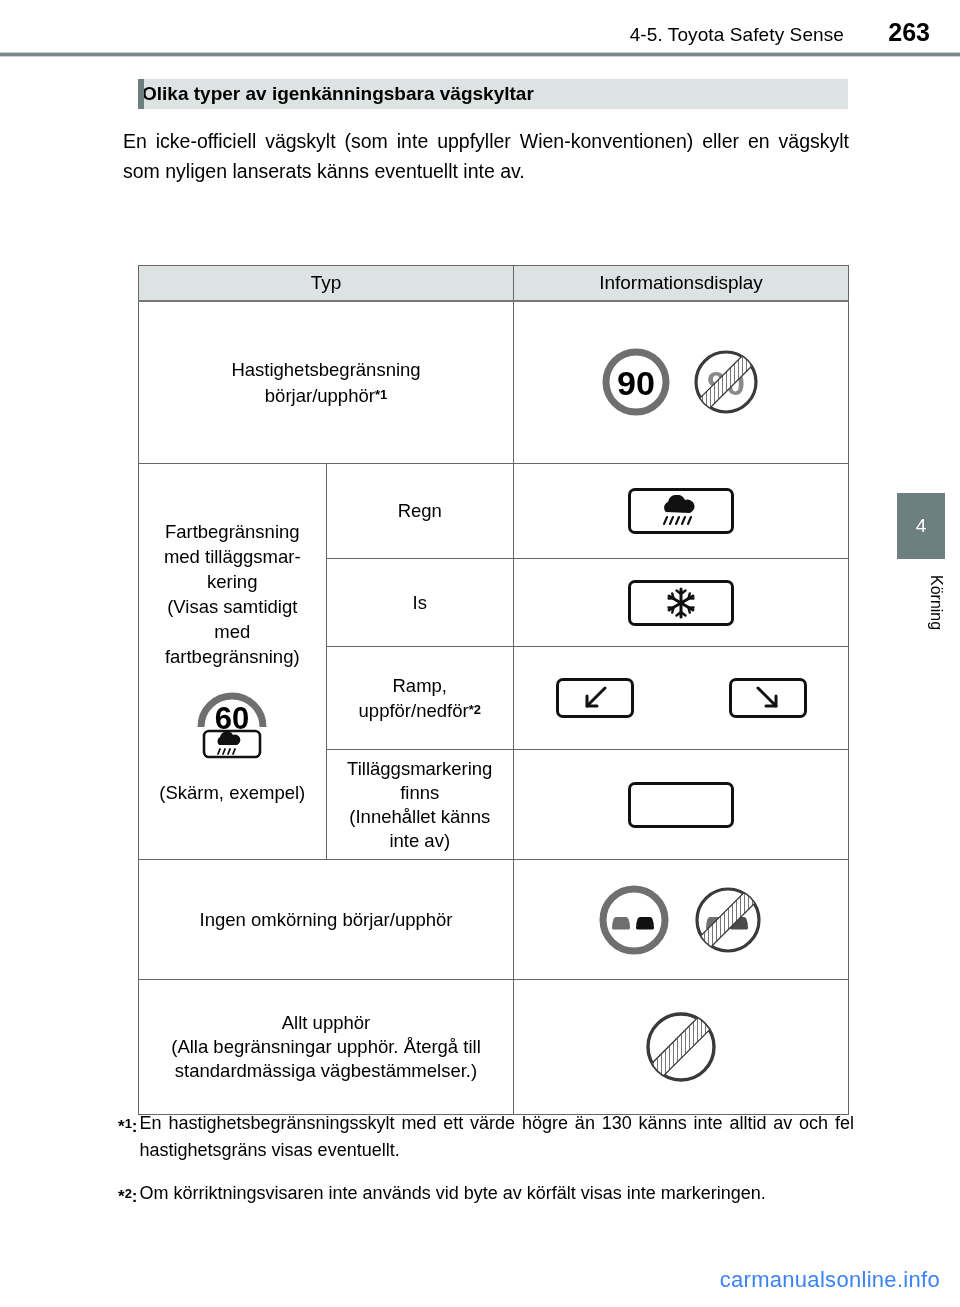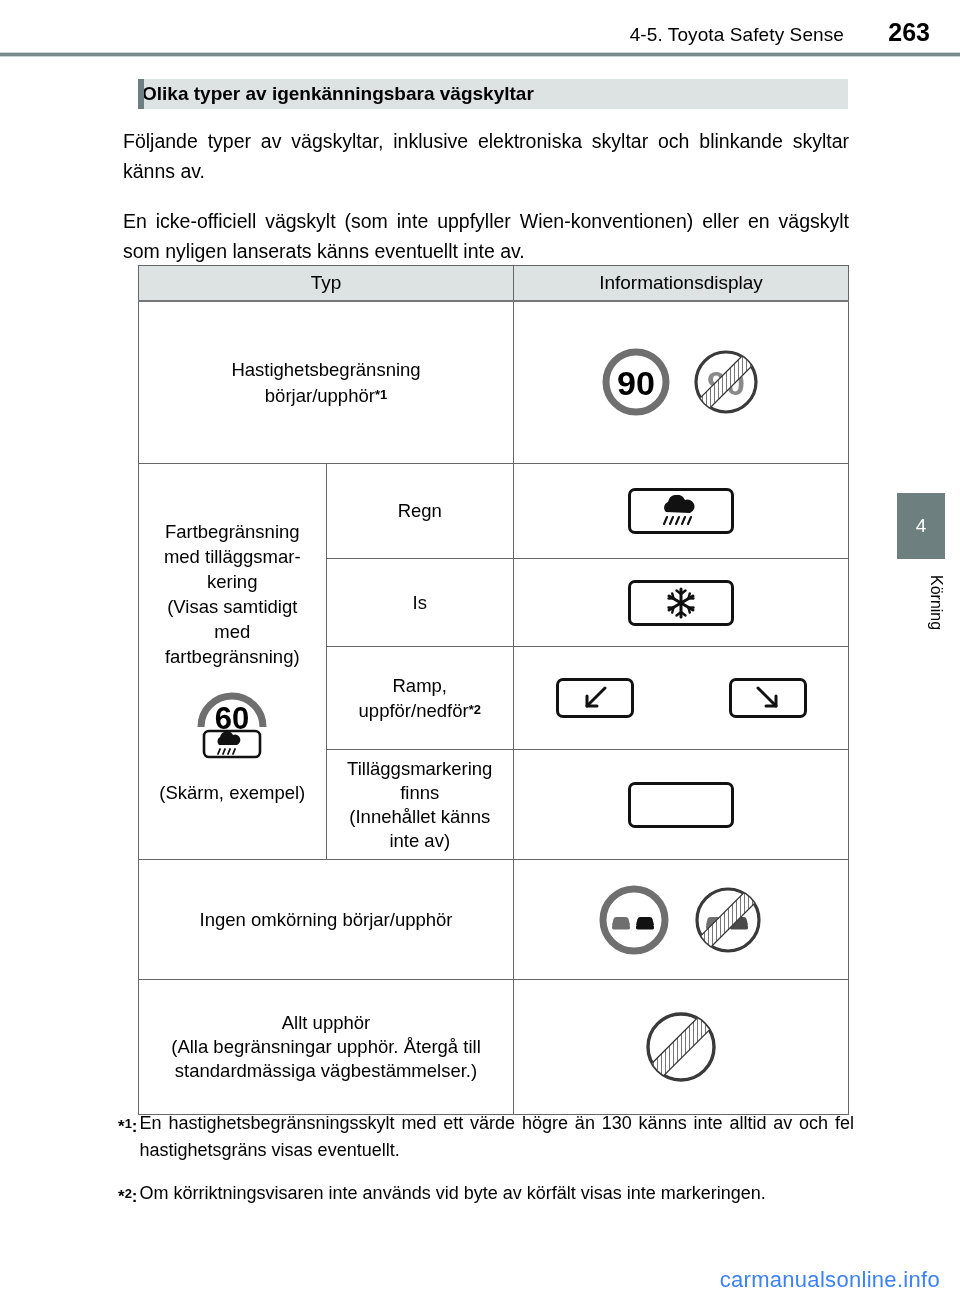--- a/index.html
+++ b/index.html
@@ -250,7 +250,6 @@
 </div>
 
 <div class="intro">
-  <p>Följande typer av vägskyltar, inklusive elektroniska skyltar och blinkande skyltar känns av.</p>
   <p>En icke-officiell vägskylt (som inte uppfyller Wien-konventionen) eller en vägskylt som nyligen lanserats känns eventuellt inte av.</p>
 </div>
 

